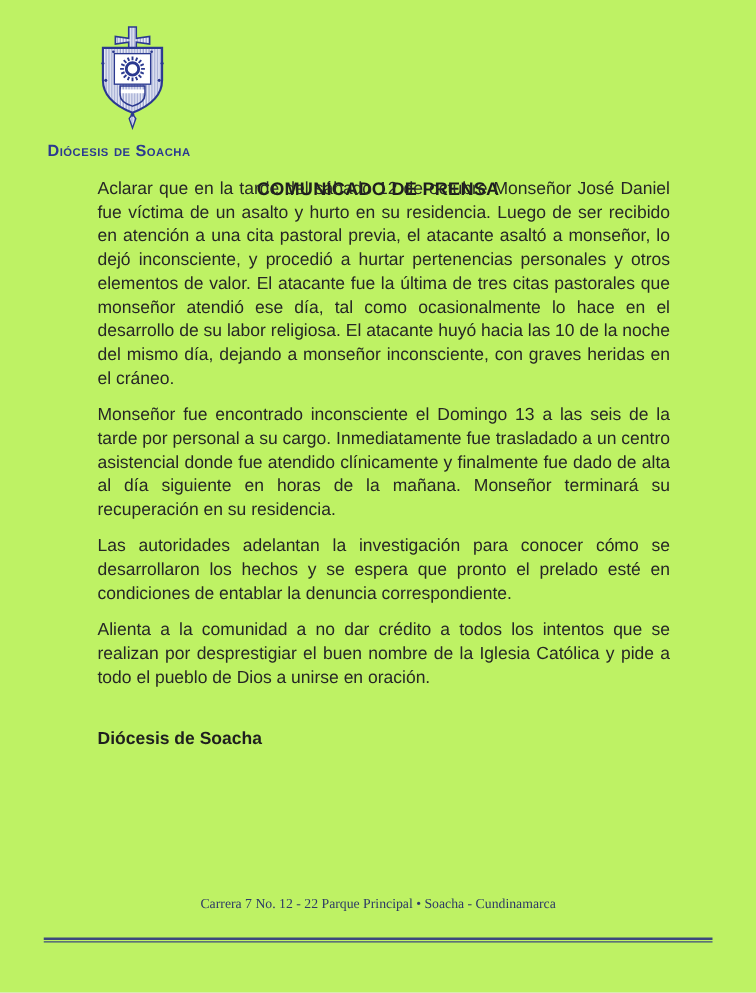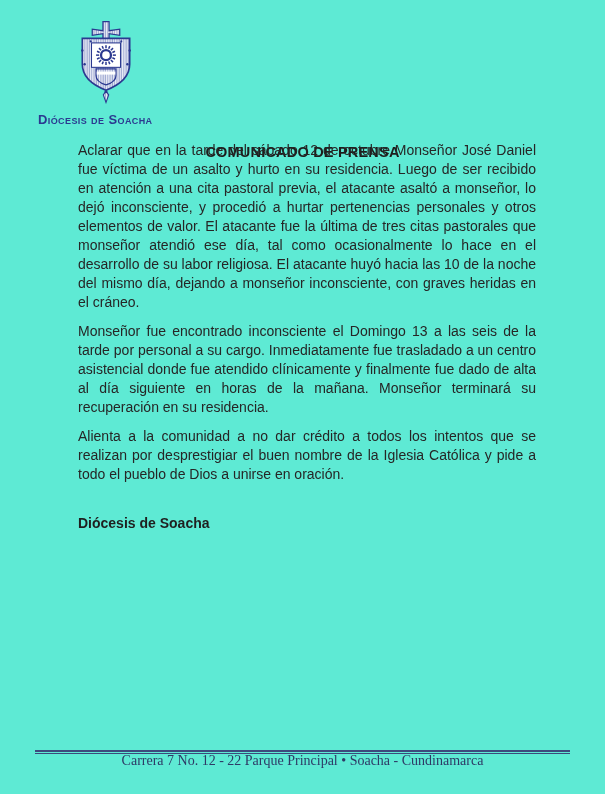--- a/index.html
+++ b/index.html
@@ -9,7 +9,7 @@
     width: 605px;
     height: 794px;
     margin: 0 auto;
-    background: #5eead4;
+    background: #bef264;
     font-family: "Liberation Sans", "DejaVu Sans", sans-serif;
     color: #222222;
     overflow: hidden;

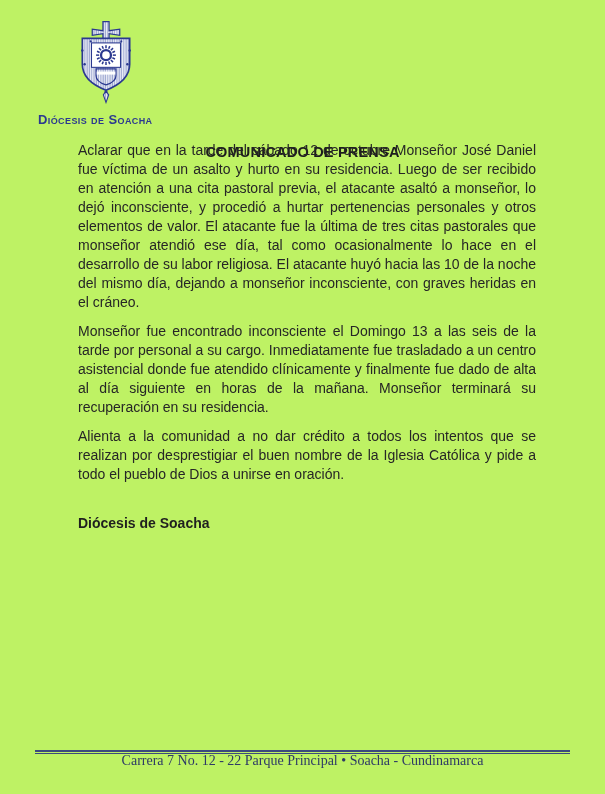--- a/index.html
+++ b/index.html
@@ -152,6 +152,7 @@
   <div class="doc-body">
     <p>Aclarar que en la tarde del sábado 12 de octubre Monseñor José Daniel fue víctima de un asalto y hurto en su residencia.  Luego de ser recibido en atención a una cita pastoral previa, el atacante asaltó a monseñor, lo dejó inconsciente, y procedió a hurtar pertenencias personales y otros elementos de valor.  El atacante fue la última de tres citas pastorales que monseñor atendió ese día, tal como ocasionalmente lo hace en el desarrollo de su labor religiosa.  El atacante huyó hacia las 10 de la noche del mismo día, dejando a monseñor inconsciente, con graves heridas en el cráneo.</p>
     <p>Monseñor fue encontrado inconsciente el Domingo 13 a las seis de la tarde por personal a su cargo.  Inmediatamente fue trasladado a un centro asistencial donde fue atendido clínicamente y finalmente fue dado de alta al día siguiente en horas de la mañana.  Monseñor terminará su recuperación en su residencia.</p>
+    <p>Las autoridades adelantan la investigación para conocer cómo se desarrollaron los hechos y se espera que pronto el prelado esté en condiciones de entablar la denuncia correspondiente.</p>
     <p>Alienta a la comunidad a no dar crédito a todos los intentos que se realizan por desprestigiar el buen nombre de la Iglesia Católica y pide a todo el pueblo de Dios a unirse en oración.</p>
     <div class="signature">Diócesis de Soacha</div>
   </div>

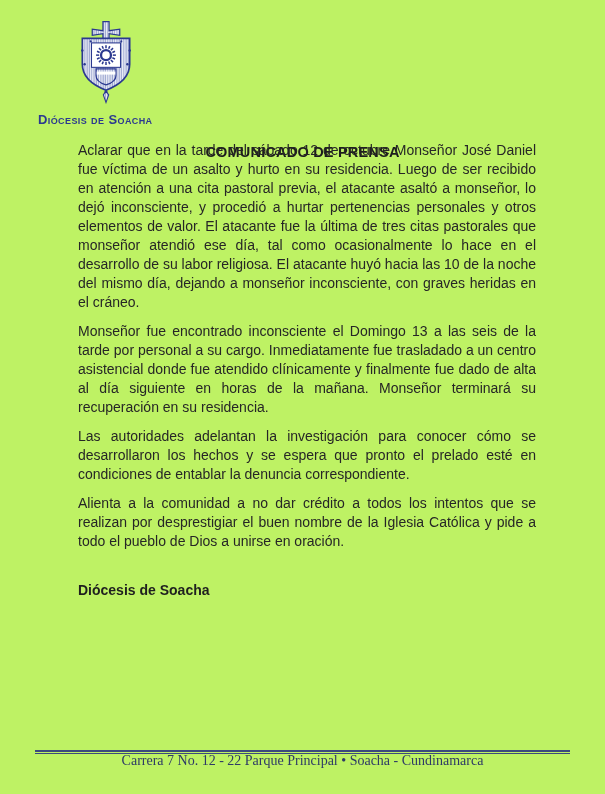--- a/index.html
+++ b/index.html
@@ -78,12 +78,12 @@
   }
   .footer-text {
     position: absolute;
-    top: 755px;
+    top: 717px;
     left: 0;
     width: 100%;
     text-align: center;
     font-family: "Liberation Serif", "DejaVu Serif", serif;
-    font-size: 14px;
+    font-size: 11px;
     line-height: 12.5px;
     color: #2e3a66;
   }

